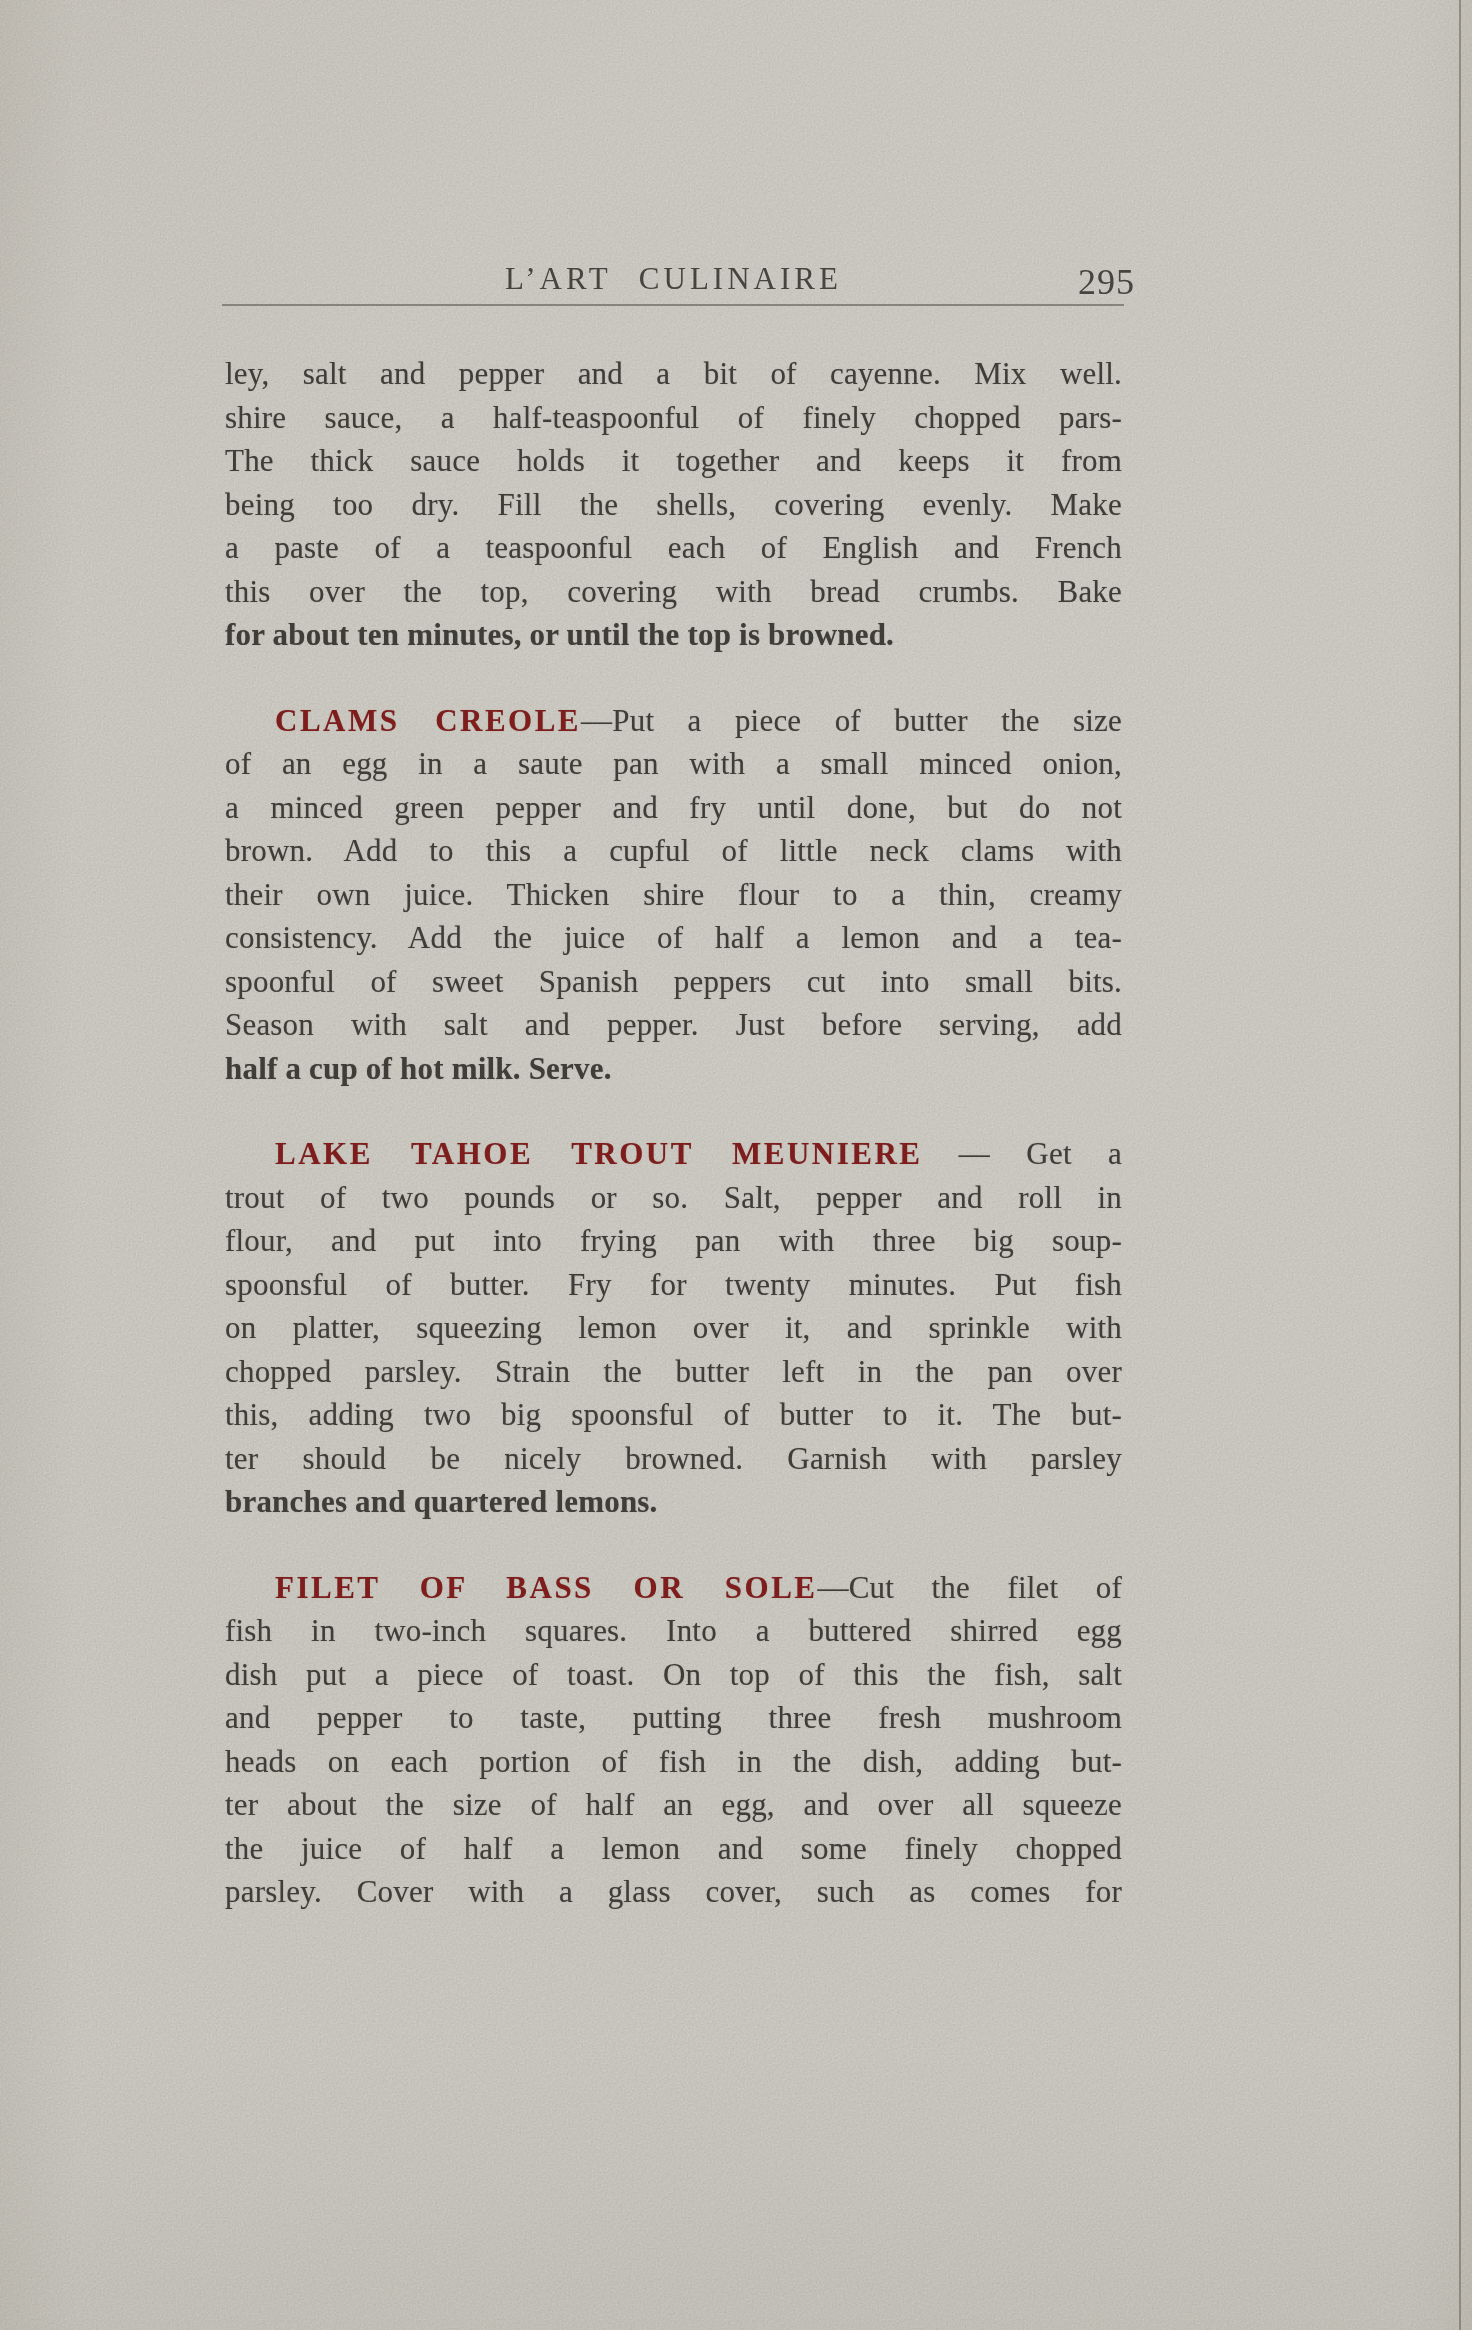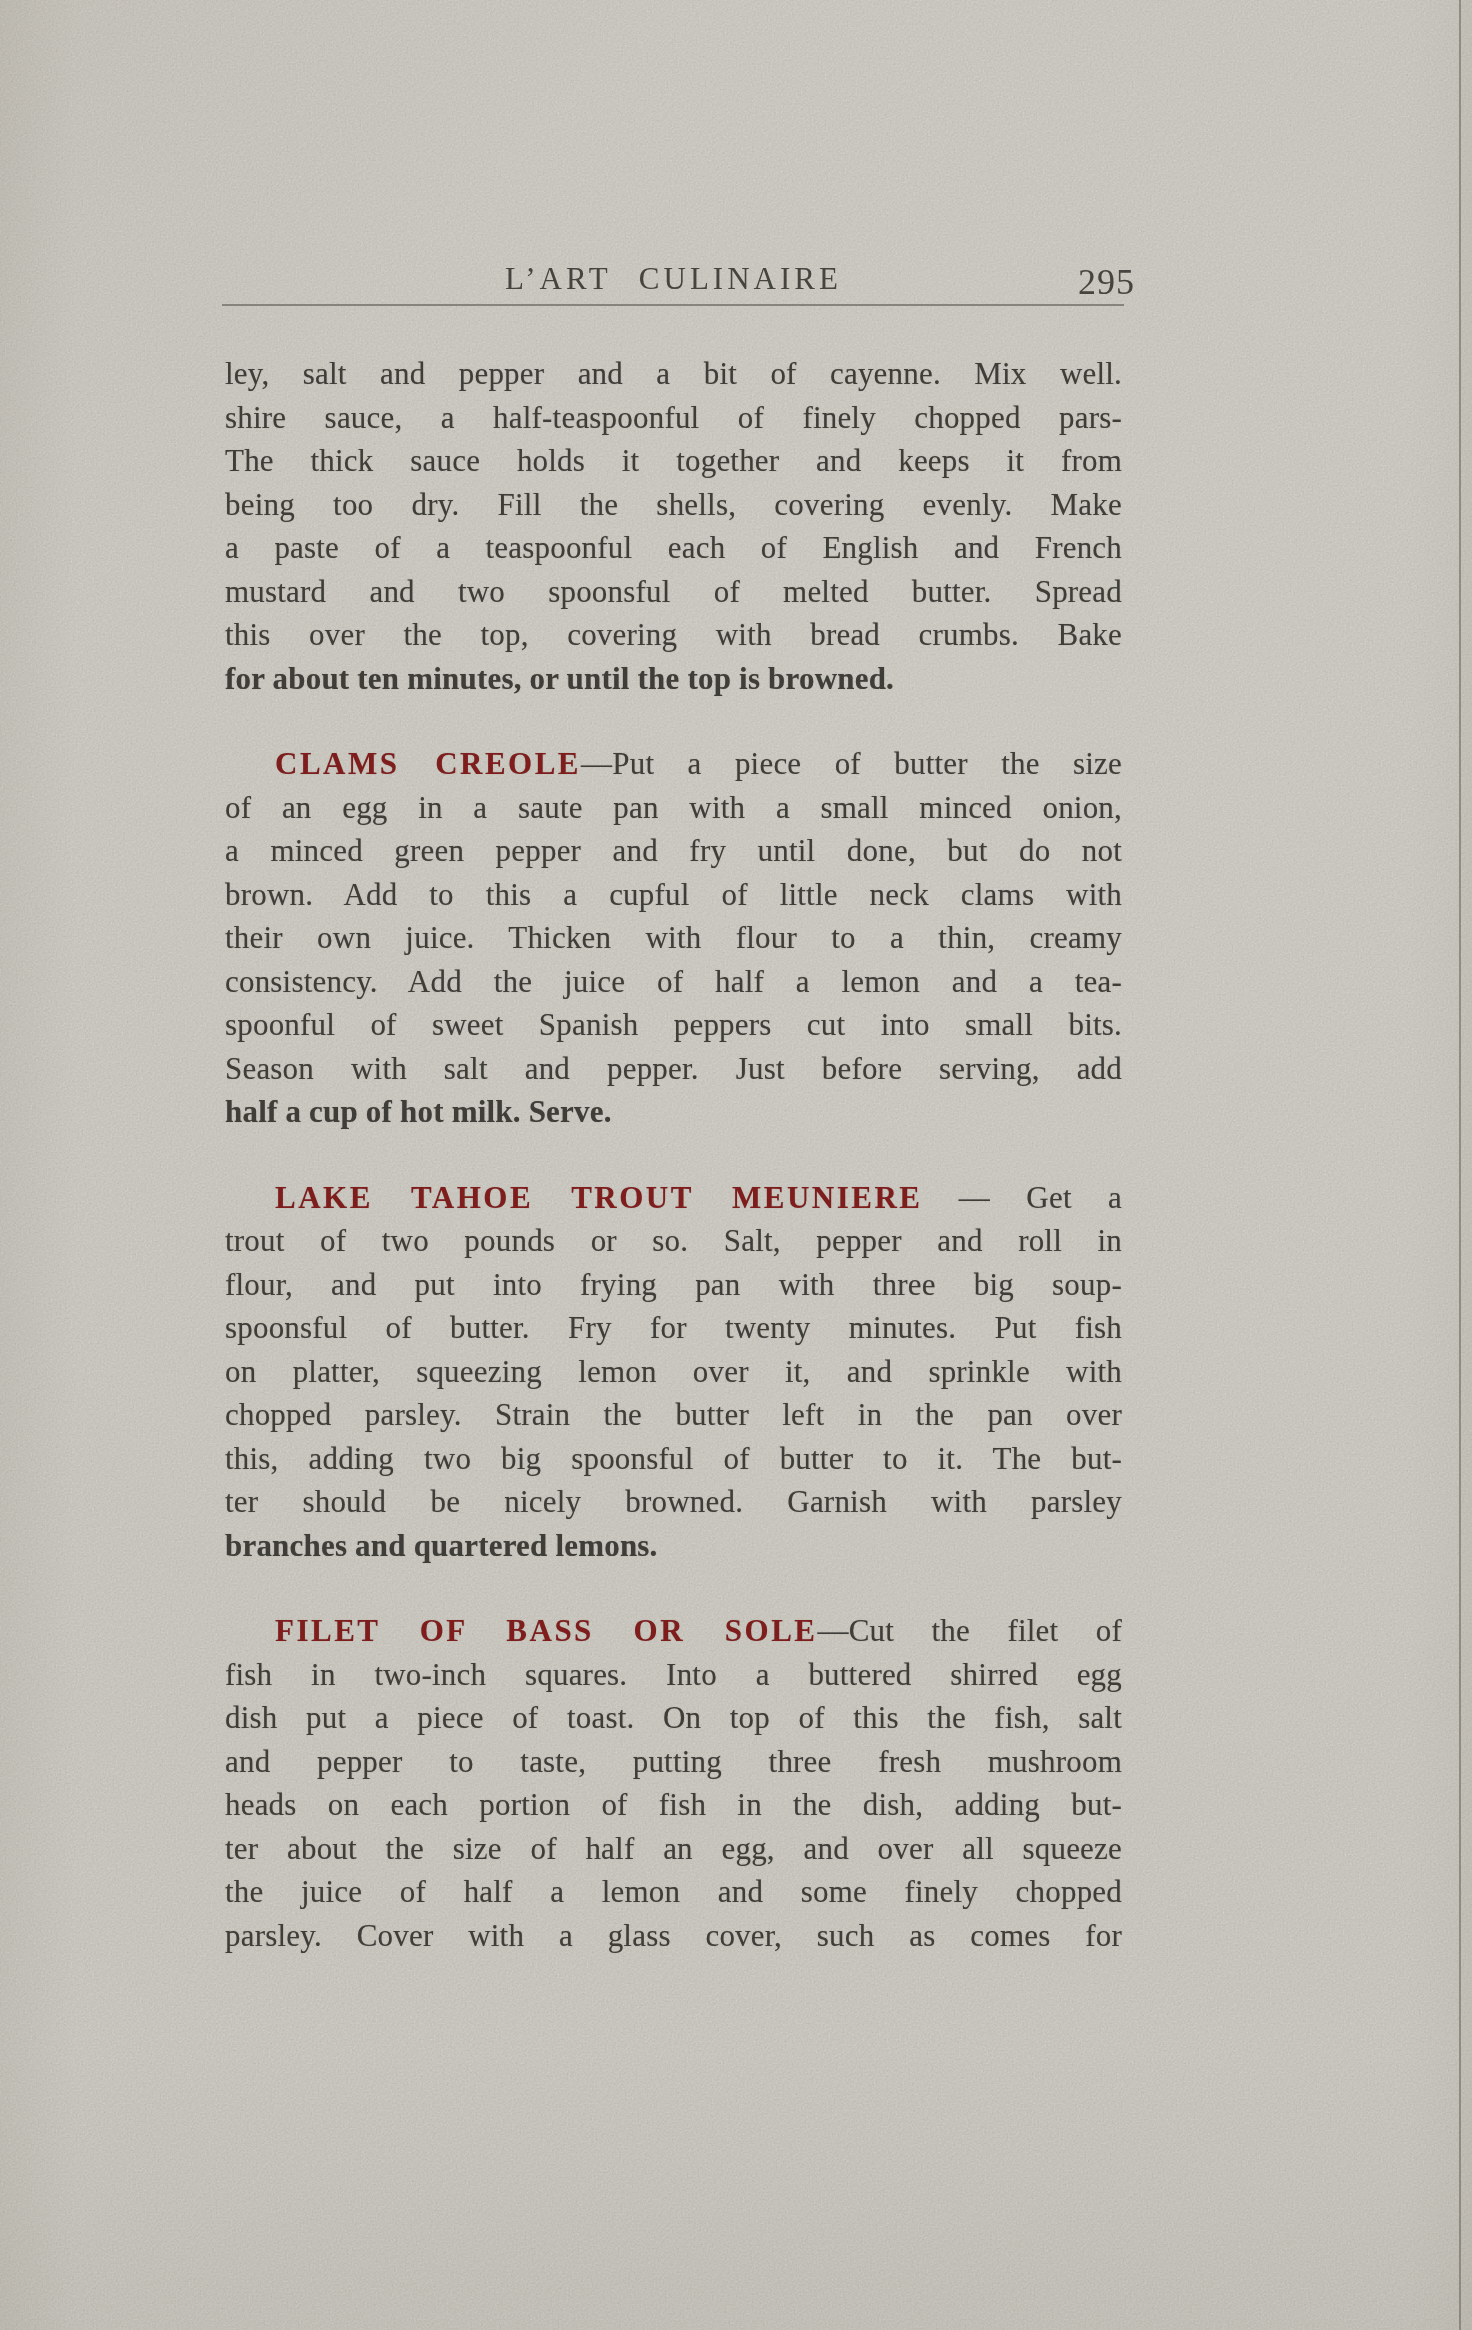--- a/index.html
+++ b/index.html
@@ -105,7 +105,6 @@
       <div class="line">The thick sauce holds it together and keeps it from</div>
       <div class="line">being too dry. Fill the shells, covering evenly. Make</div>
       <div class="line">a paste of a teaspoonful each of English and French</div>
-      <div class="line">mustard and two spoonsful of melted butter. Spread</div>
       <div class="line">this over the top, covering with bread crumbs. Bake</div>
       <div class="line short">for about ten minutes, or until the top is browned.</div>
     </div>

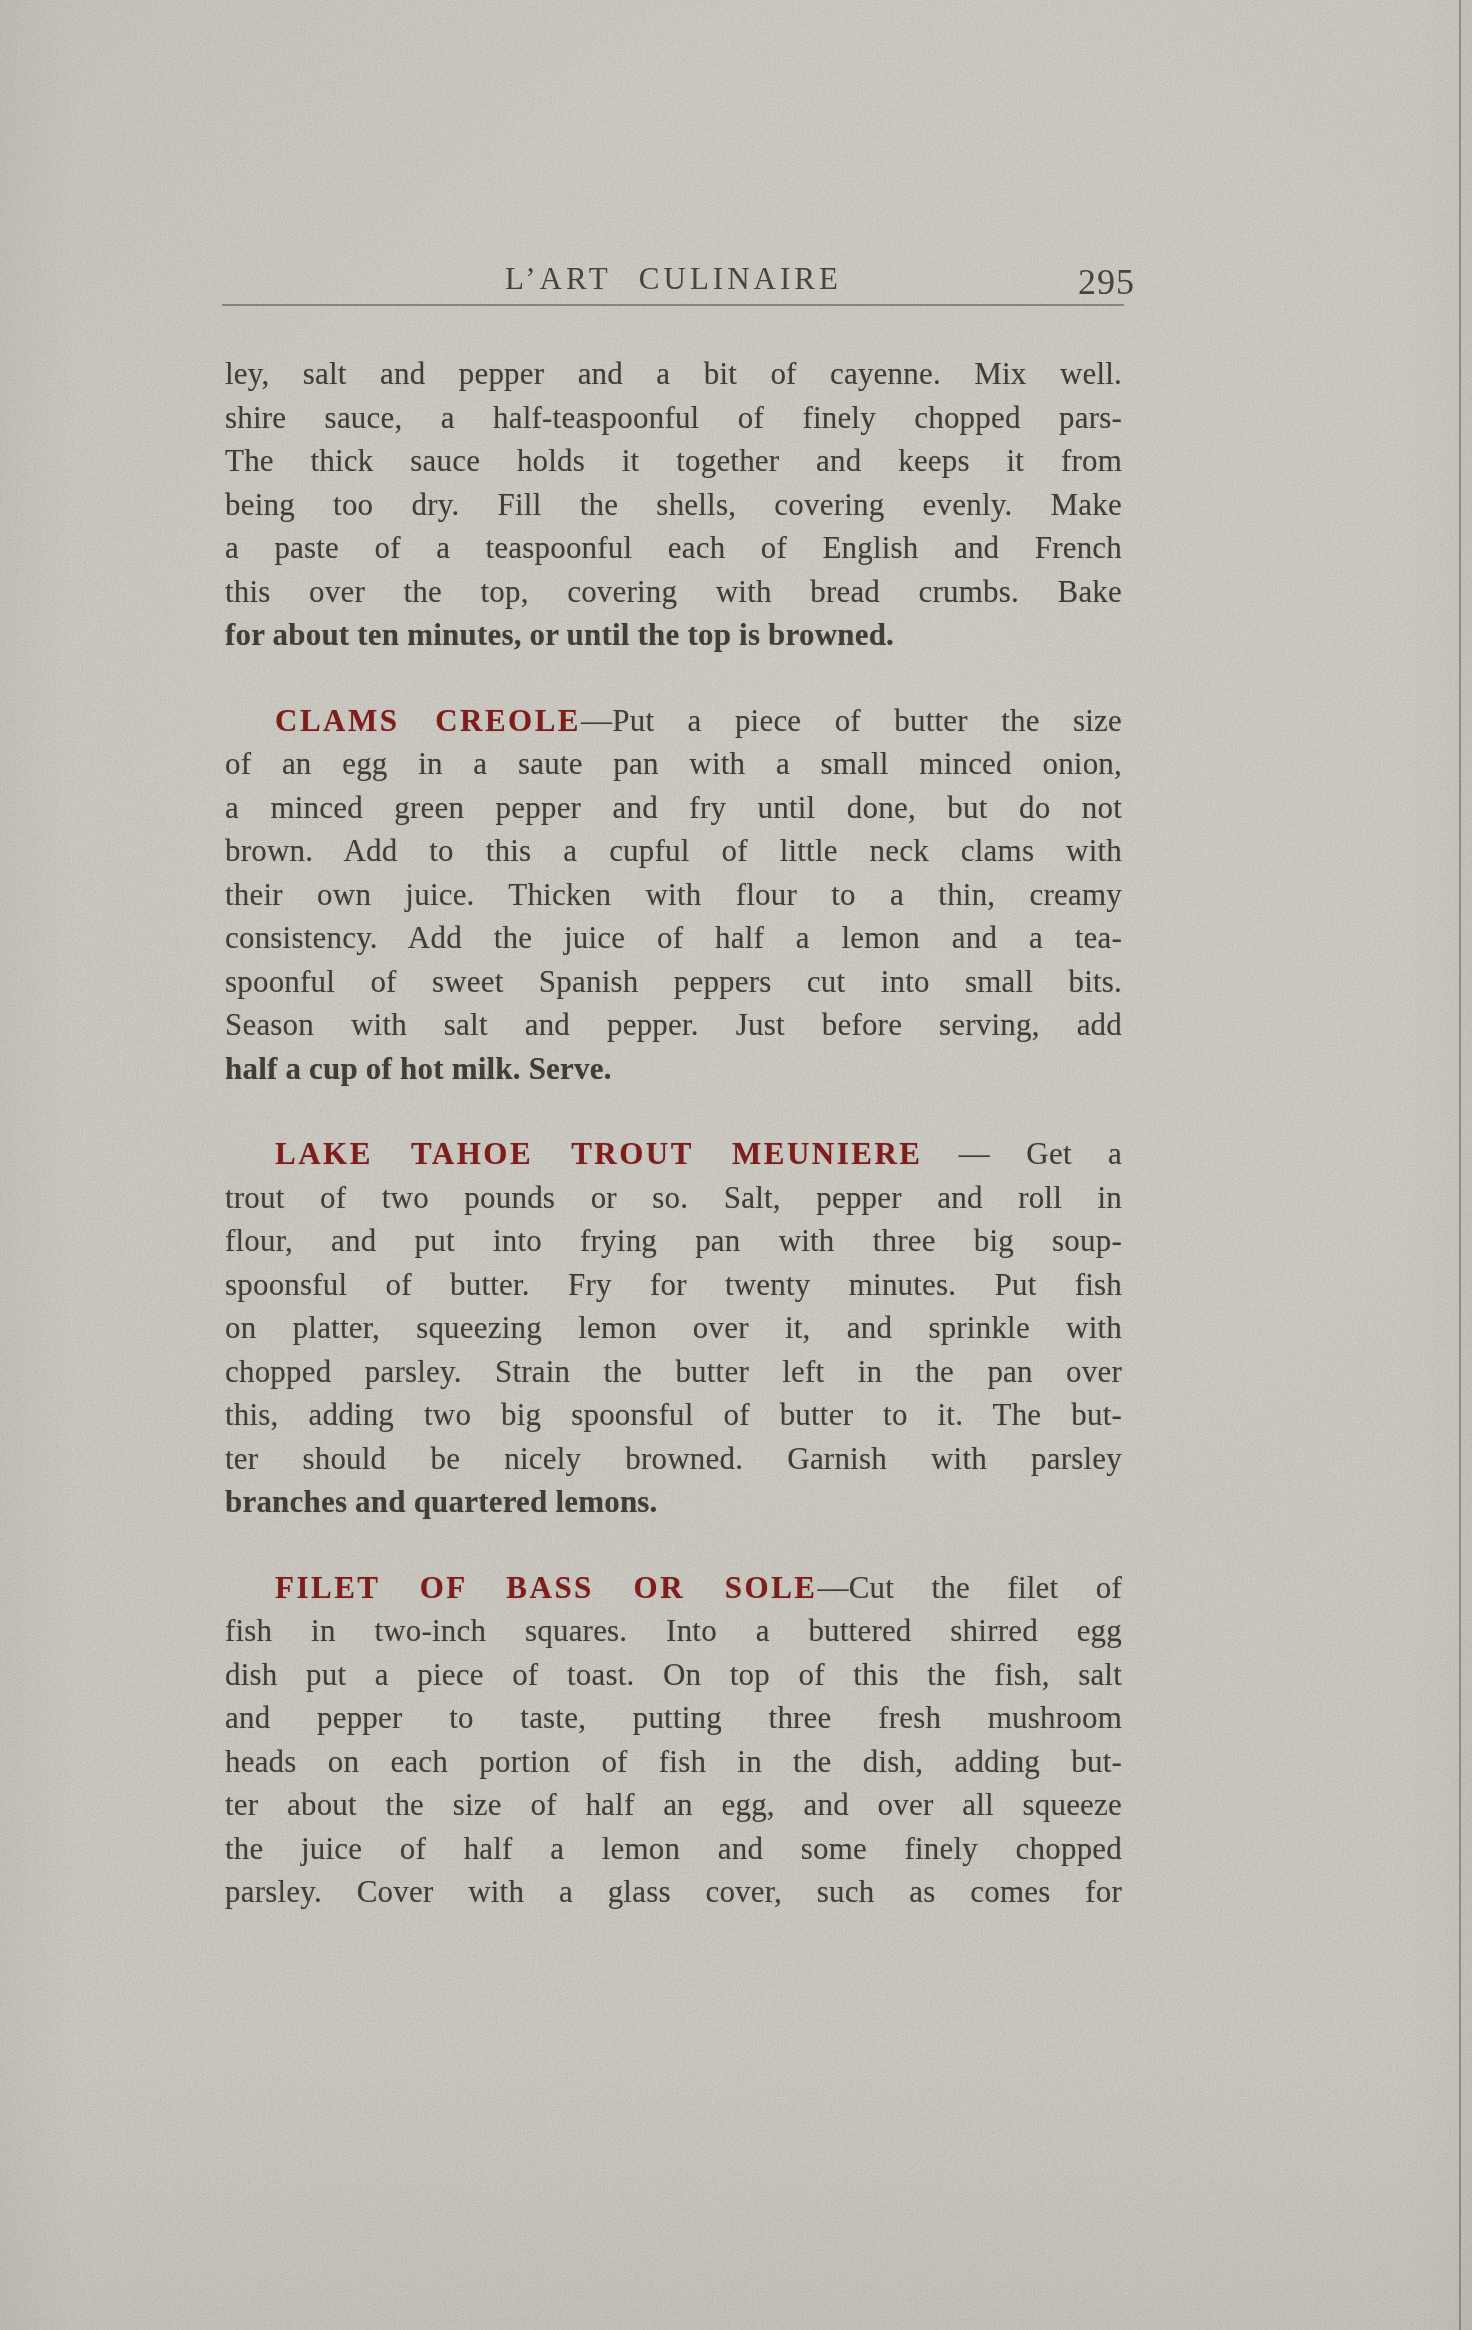--- a/index.html
+++ b/index.html
@@ -114,7 +114,7 @@
       <div class="line">of an egg in a saute pan with a small minced onion,</div>
       <div class="line">a minced green pepper and fry until done, but do not</div>
       <div class="line">brown. Add to this a cupful of little neck clams with</div>
-      <div class="line">their own juice. Thicken with flour to a thin, creamy</div>
+      <div class="line">their own juice. Thicken shire flour to a thin, creamy</div>
       <div class="line">consistency. Add the juice of half a lemon and a tea-</div>
       <div class="line">spoonful of sweet Spanish peppers cut into small bits.</div>
       <div class="line">Season with salt and pepper. Just before serving, add</div>

